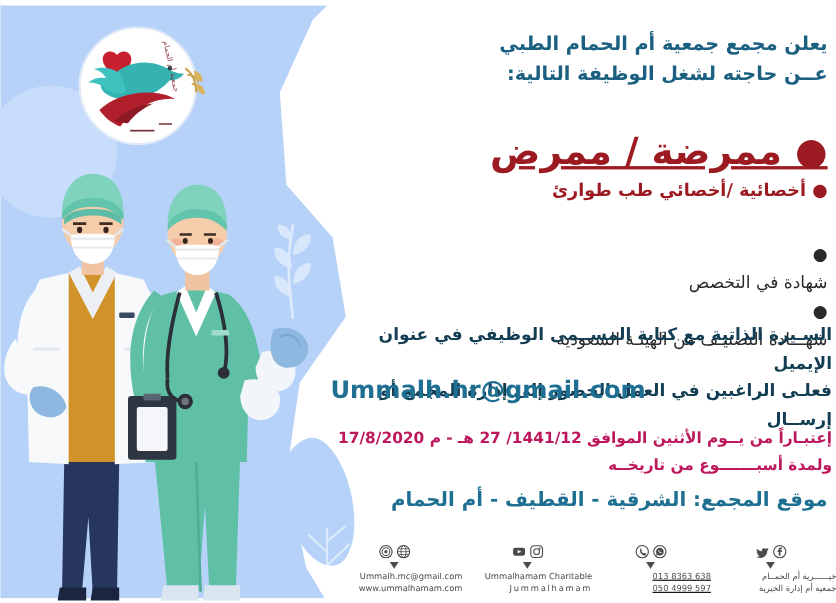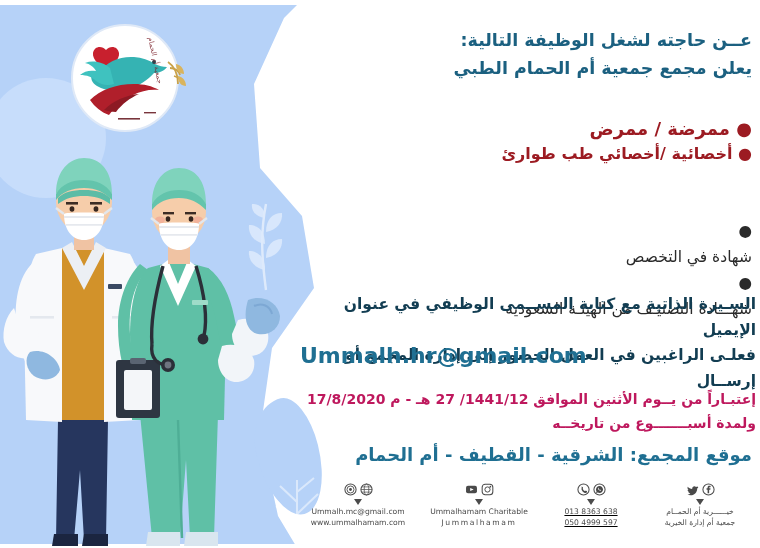--- a/index.html
+++ b/index.html
@@ -315,8 +315,8 @@
   </div>
 
   <div class="headline">
+    <div>يعلن مجمع جمعية أم الحمام  الطبي</div>
     <div>عــن حاجته لشغل الوظيفة التالية:</div>
-    <div>يعلن مجمع جمعية أم الحمام  الطبي</div>
   </div>
 
   <div class="jobs">

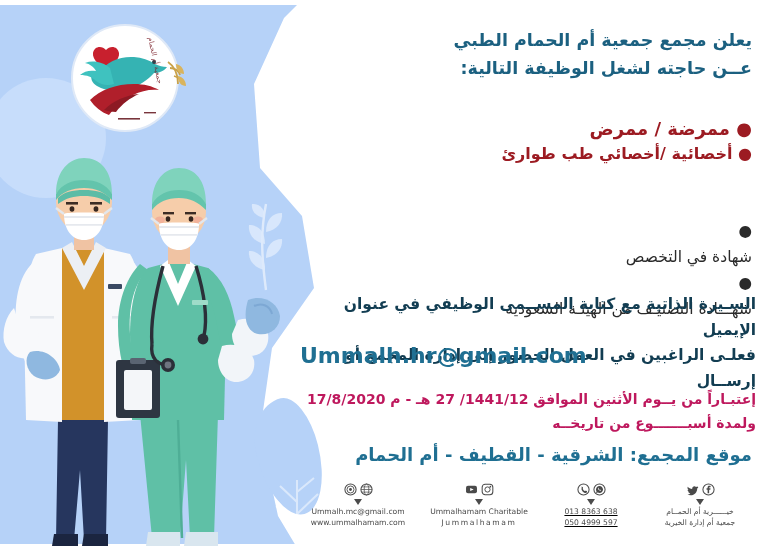--- a/index.html
+++ b/index.html
@@ -62,7 +62,7 @@
     position:absolute;right:8px;top:118px;width:452px;
     color:#9c1b22;font-weight:bold;line-height:1.22;
   }
-  .jobs .j1{font-size:18px;display:block;}
+  .jobs .j1{font-size:34px;display:block;text-decoration:underline;}
   .jobs .j2{font-size:16px;display:block;margin-top:4px;}
   .reqs{
     position:absolute;right:8px;top:218px;width:452px;

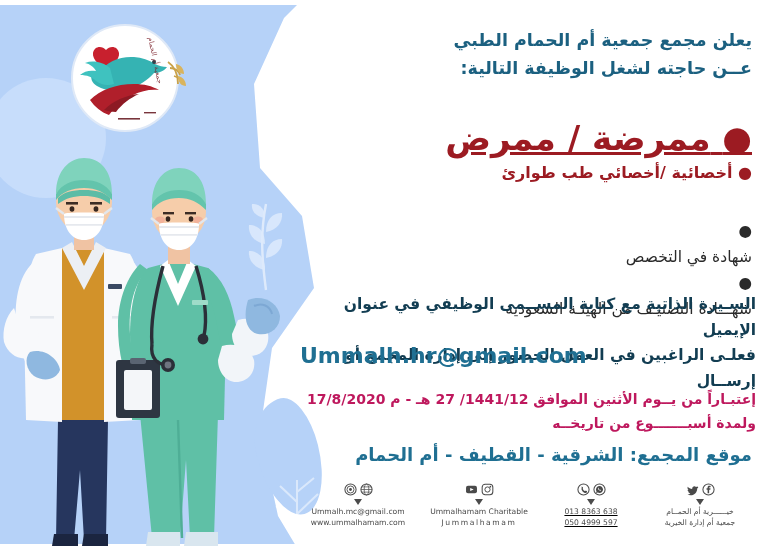--- a/index.html
+++ b/index.html
@@ -92,7 +92,7 @@
     position:absolute;left:296px;top:480px;width:464px;height:60px;
     direction:ltr;
   }
-  .fgroup{position:absolute;top:0;text-align:center;}
+  .fgroup{position:absolute;top:12px;text-align:right;}
   .fgroup .icons{
     display:flex;justify-content:center;align-items:center;gap:3px;height:18px;
   }

